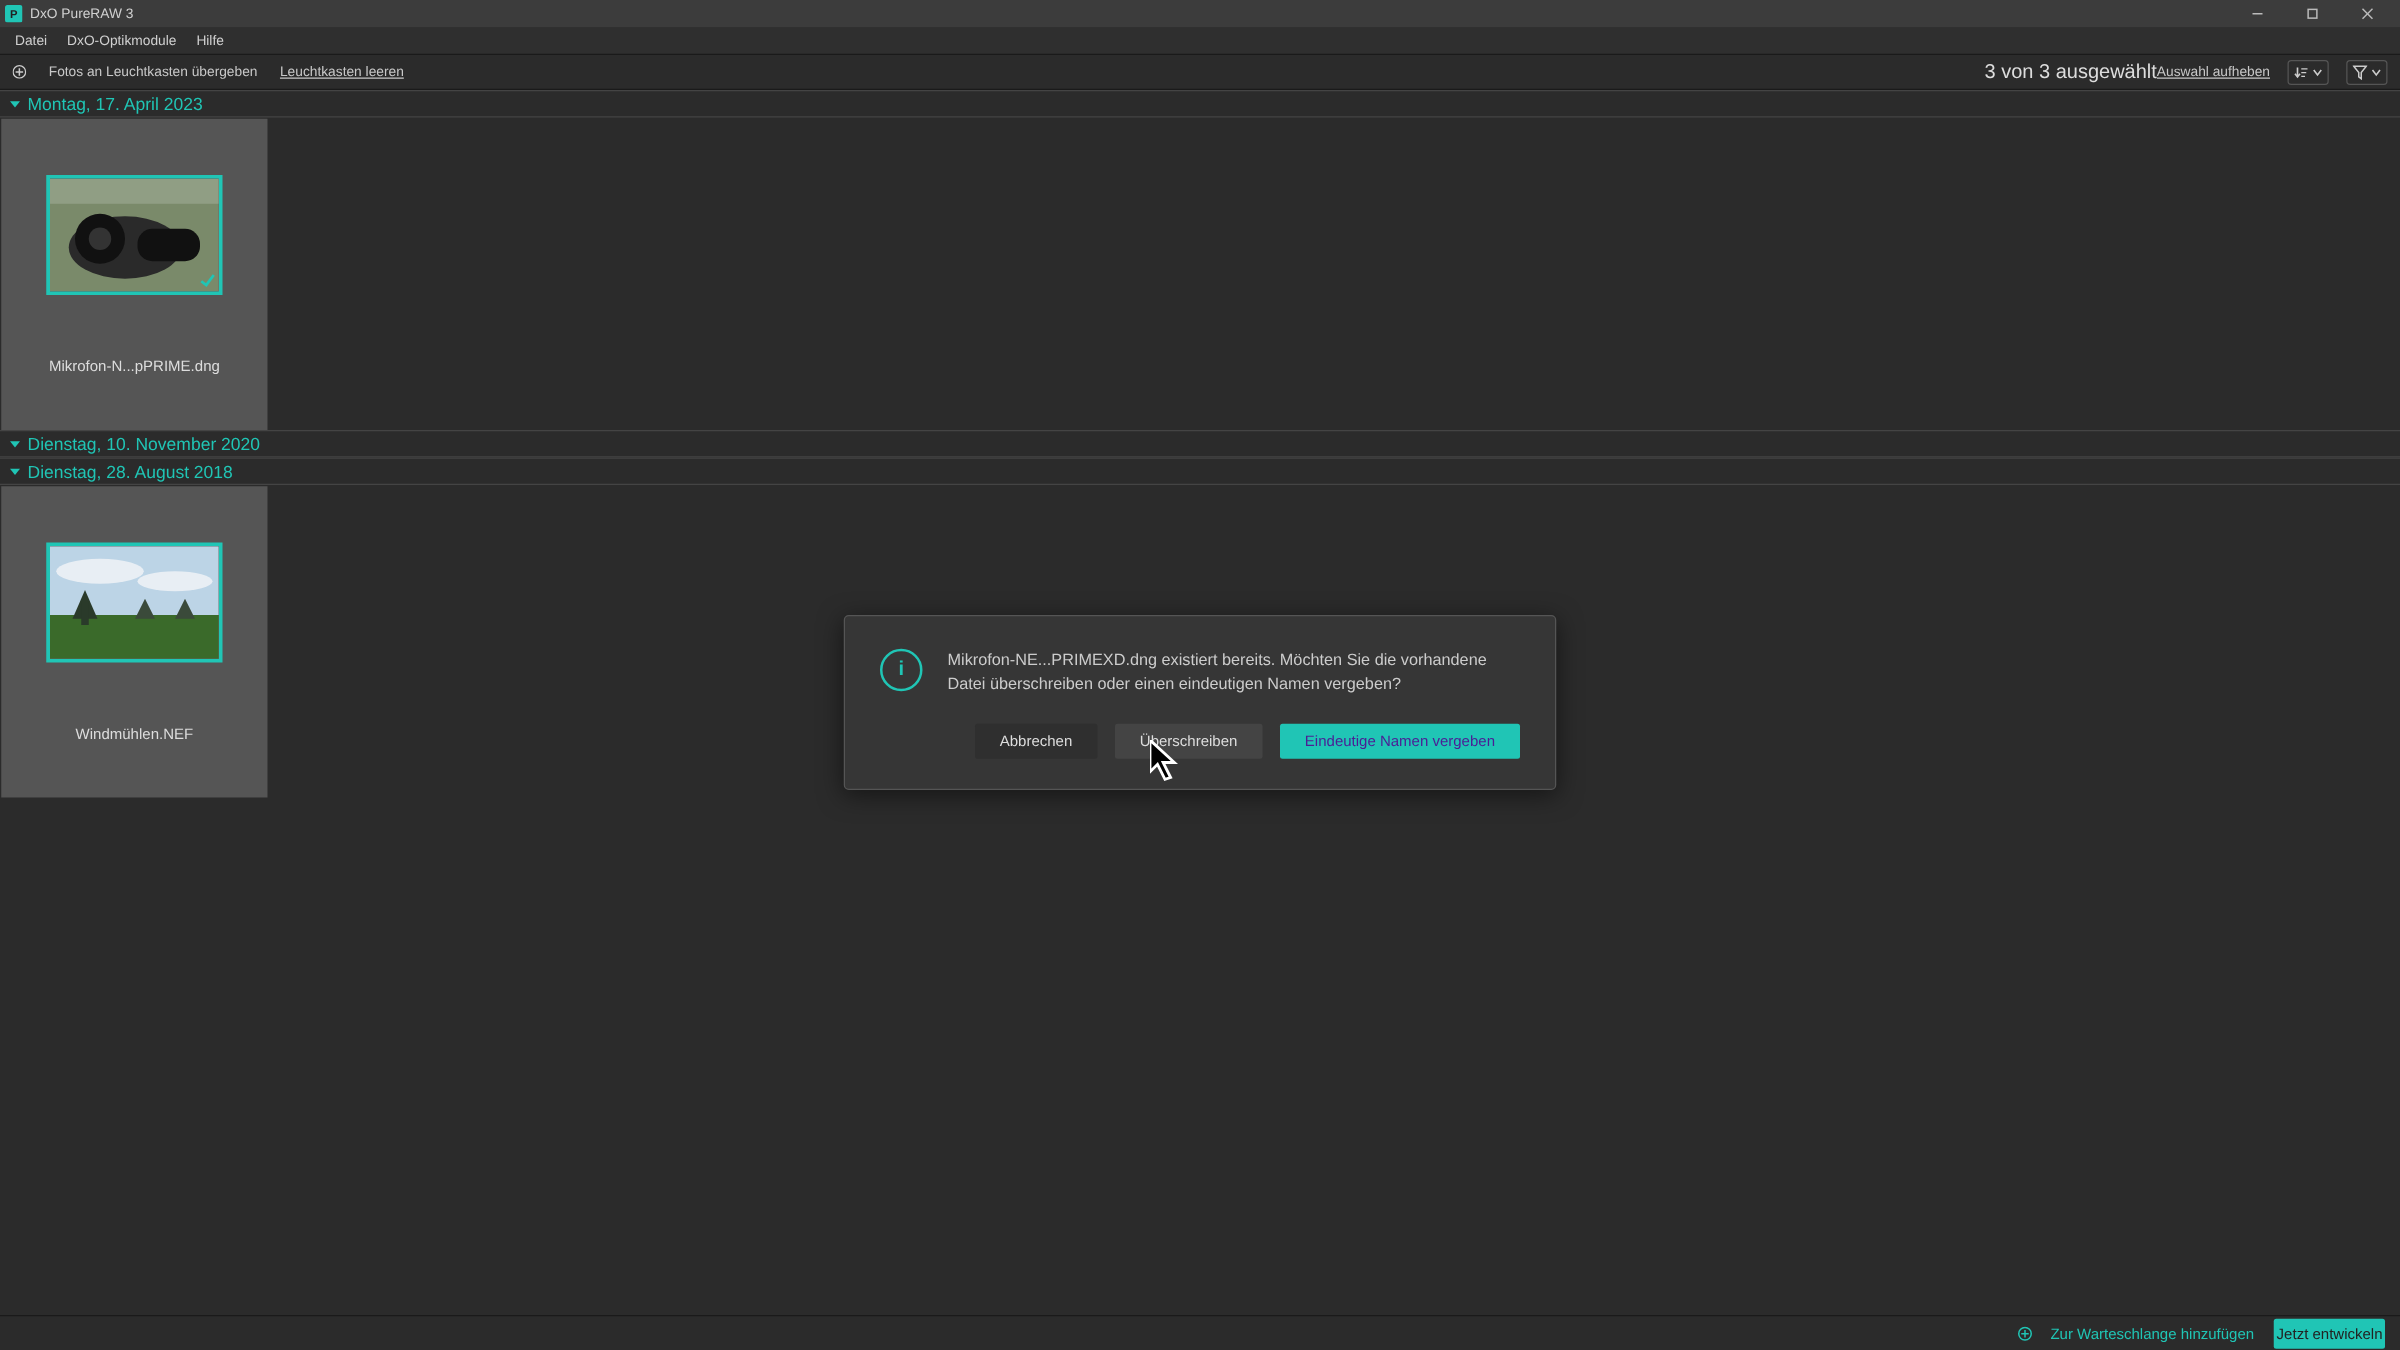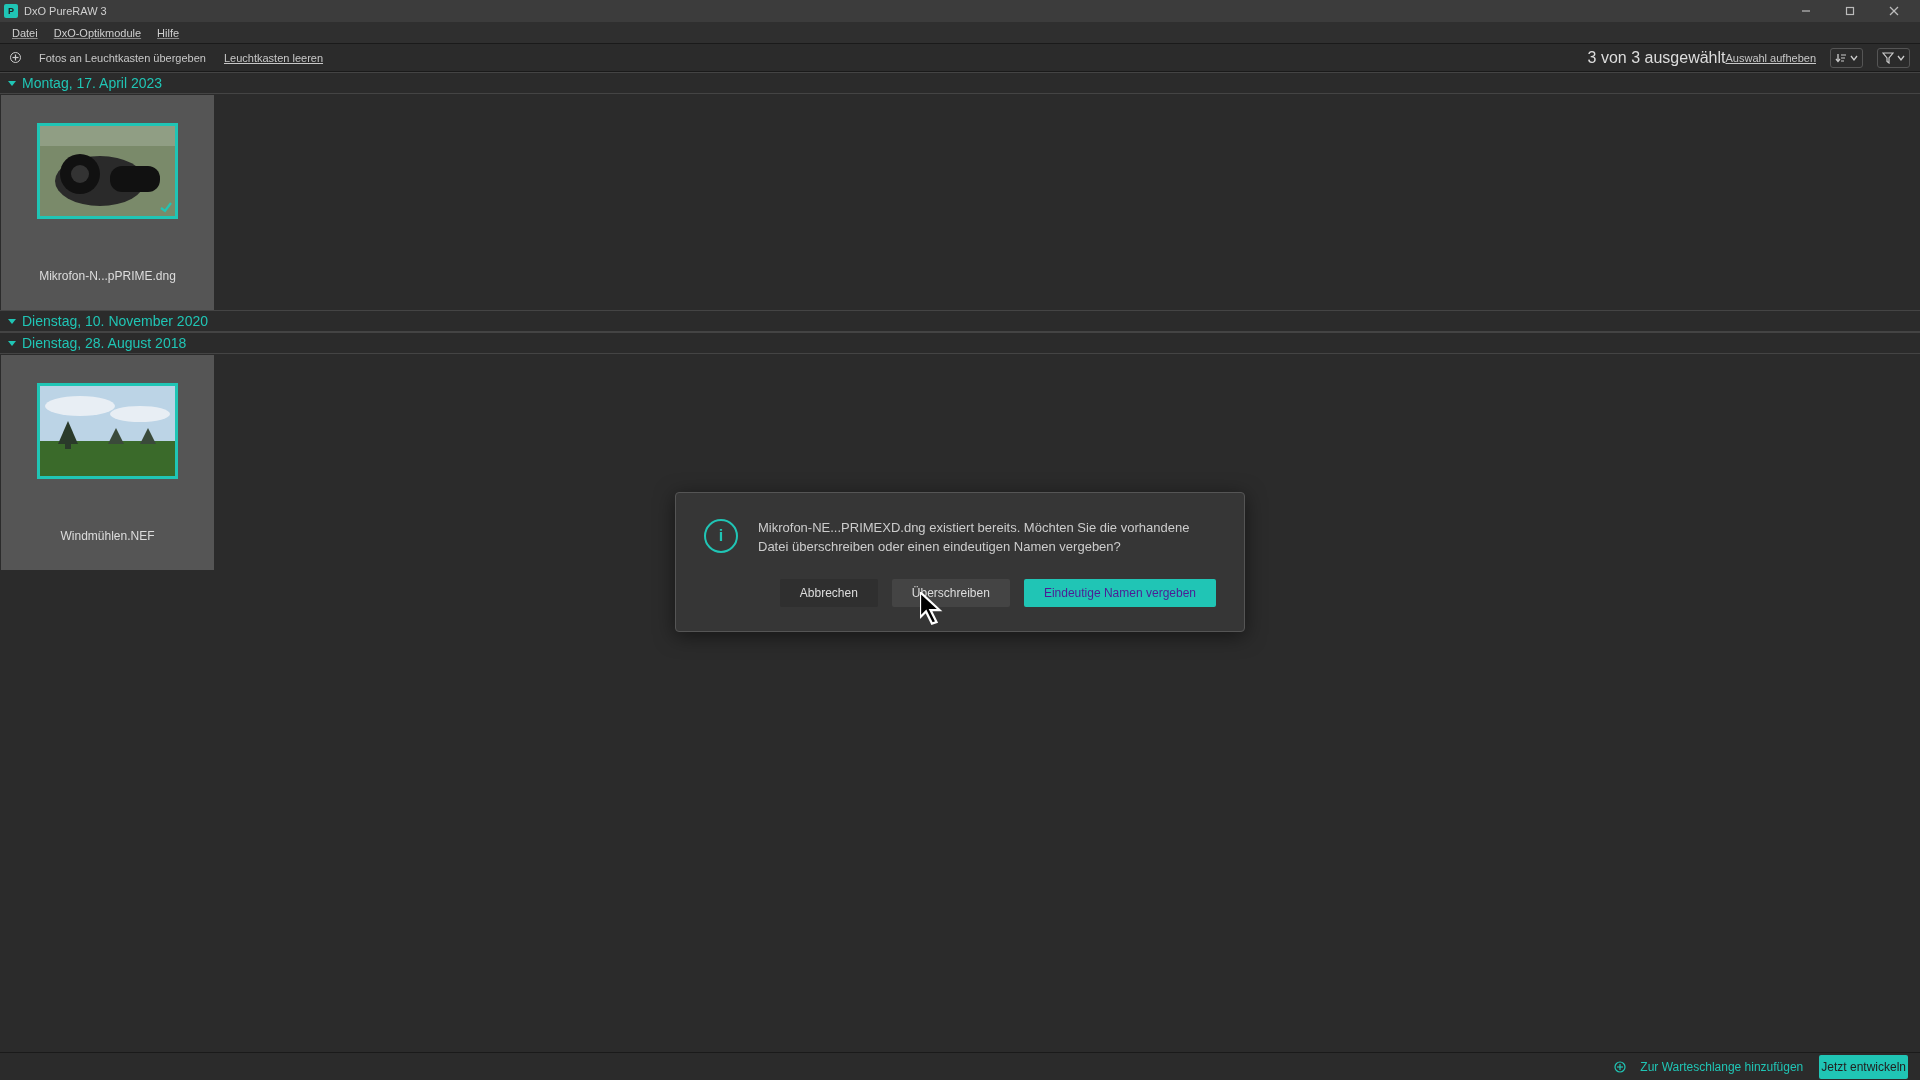--- a/index.html
+++ b/index.html
@@ -15,7 +15,7 @@
 
 .menubar { height: 22px; background: #2f2f2f; border-bottom: 1px solid #1a1a1a; display: flex; align-items: center; font-size: 11px; color: #d0d0d0; padding-left: 4px; }
 .menubar .menu-item { padding: 0 8px; height: 100%; display: flex; align-items: center; }
-.menubar .menu-item span { text-decoration: underline; text-decoration-color: #888; }
+.menubar .menu-item span { text-decoration-color: #888; }
 
 
 .toolbar { height: 28px; background: #2b2b2b; border-bottom: 1px solid #1a1a1a; display: flex; align-items: center; font-size: 11px; color: #c8c8c8; padding: 0 10px; }

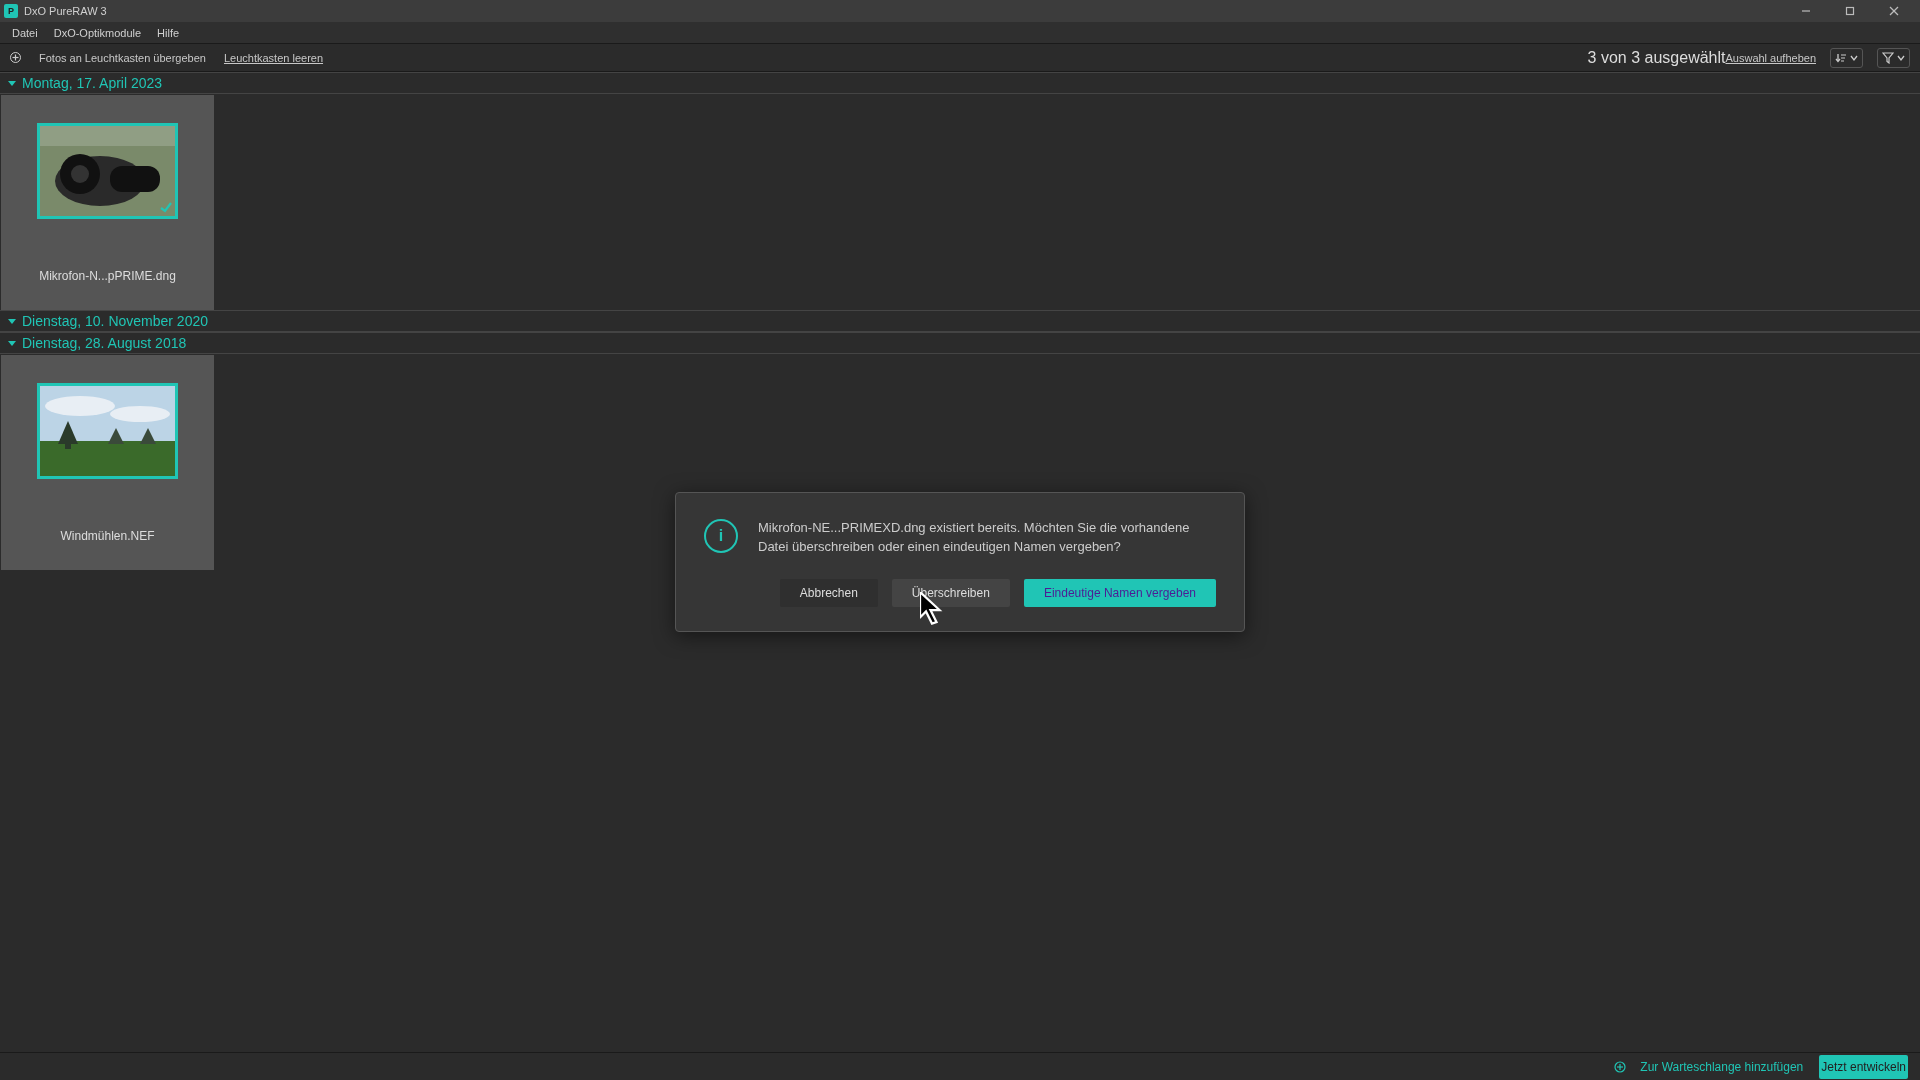--- a/index.html
+++ b/index.html
@@ -34,7 +34,7 @@
 .group-header .tri { width: 0; height: 0; border-left: 4px solid transparent; border-right: 4px solid transparent; border-top: 5px solid #20c5b5; }
 
 
-.cell { width: 213px; height: 215px; background: #555; display: flex; flex-direction: column; align-items: center; justify-content: center; gap: 50px; margin: 1px 0 0 1px; }
+.cell { width: 213px; height: 249px; background: #555; display: flex; flex-direction: column; align-items: center; justify-content: center; gap: 50px; margin: 1px 0 0 1px; }
 .thumb-border { border: 3px solid #20c5b5; position: relative; }
 .thumb { display: block; background: #666; }
 .thumb-check { position: absolute; right: 2px; bottom: 2px; }

